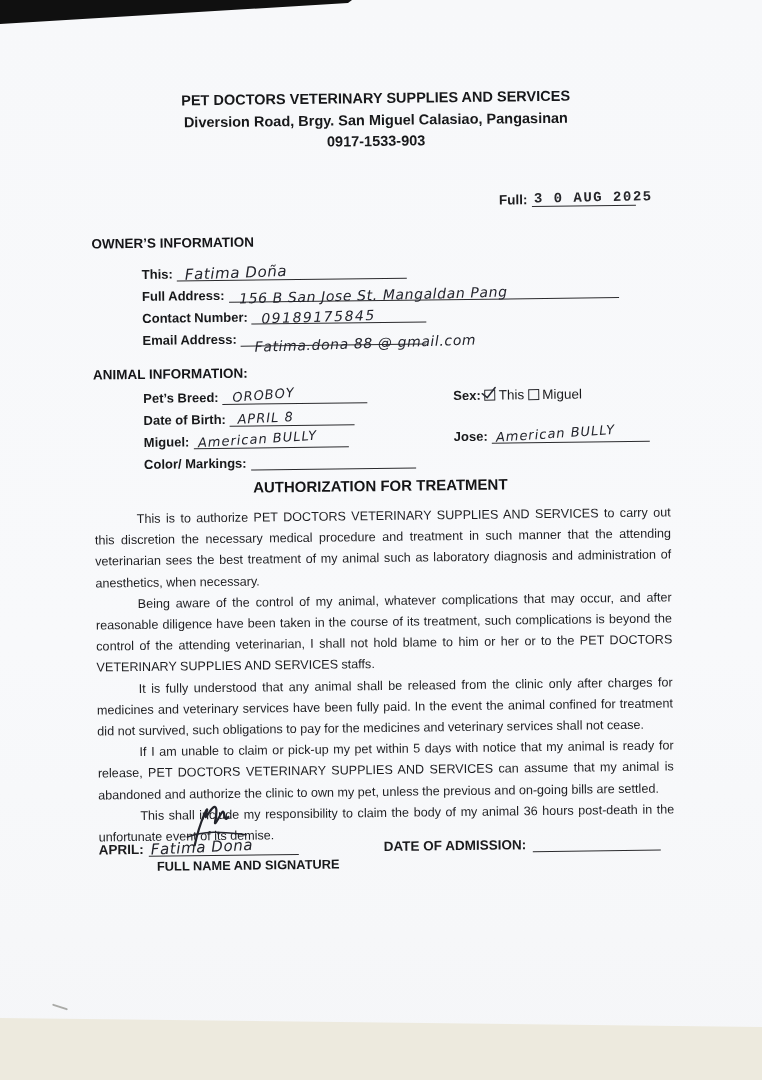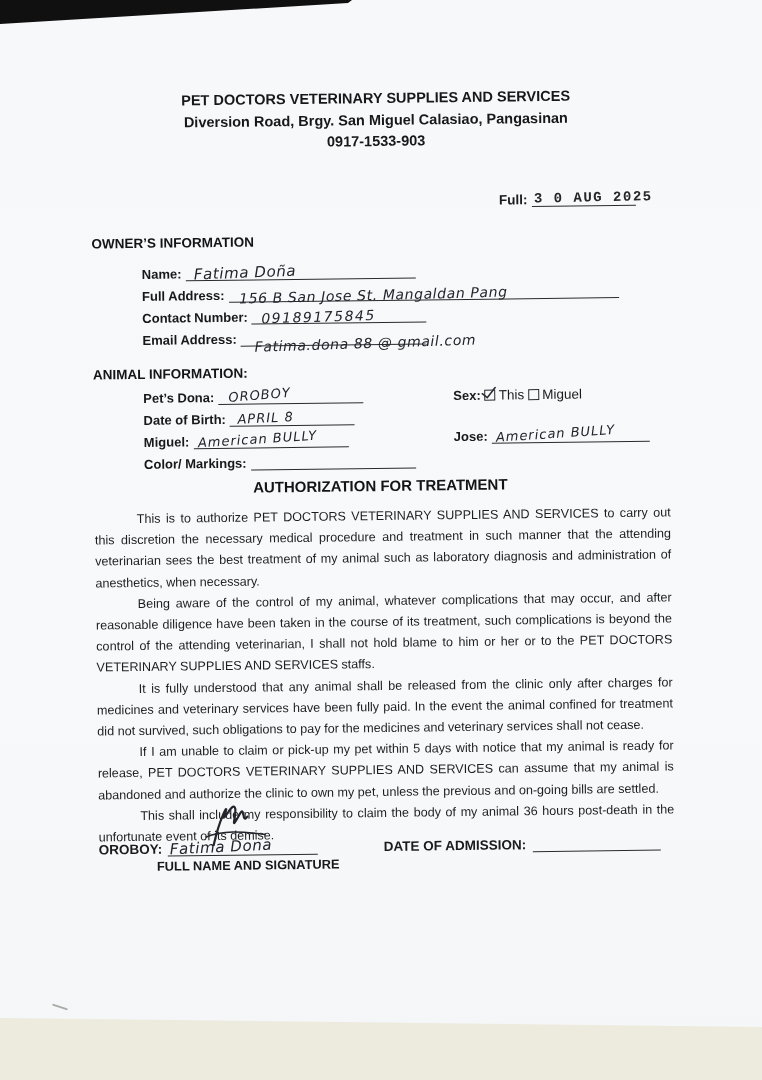--- a/index.html
+++ b/index.html
@@ -84,7 +84,7 @@
   <div class="sec-title owner-title">OWNER’S INFORMATION</div>
 
   <div class="frow" style="left:145px;top:263px;">
-    <span>Name:</span><span class="uline" style="width:230px;"><span class="hand hand-lc" style="left:8px;bottom:-2px;transform:rotate(-1.5deg);font-size:15px;">Fatima Doña</span></span>
+    <span>This:</span><span class="uline" style="width:230px;"><span class="hand hand-lc" style="left:8px;bottom:-2px;transform:rotate(-1.5deg);font-size:15px;">Fatima Doña</span></span>
   </div>
 
   <div class="frow" style="left:145px;top:285px;">

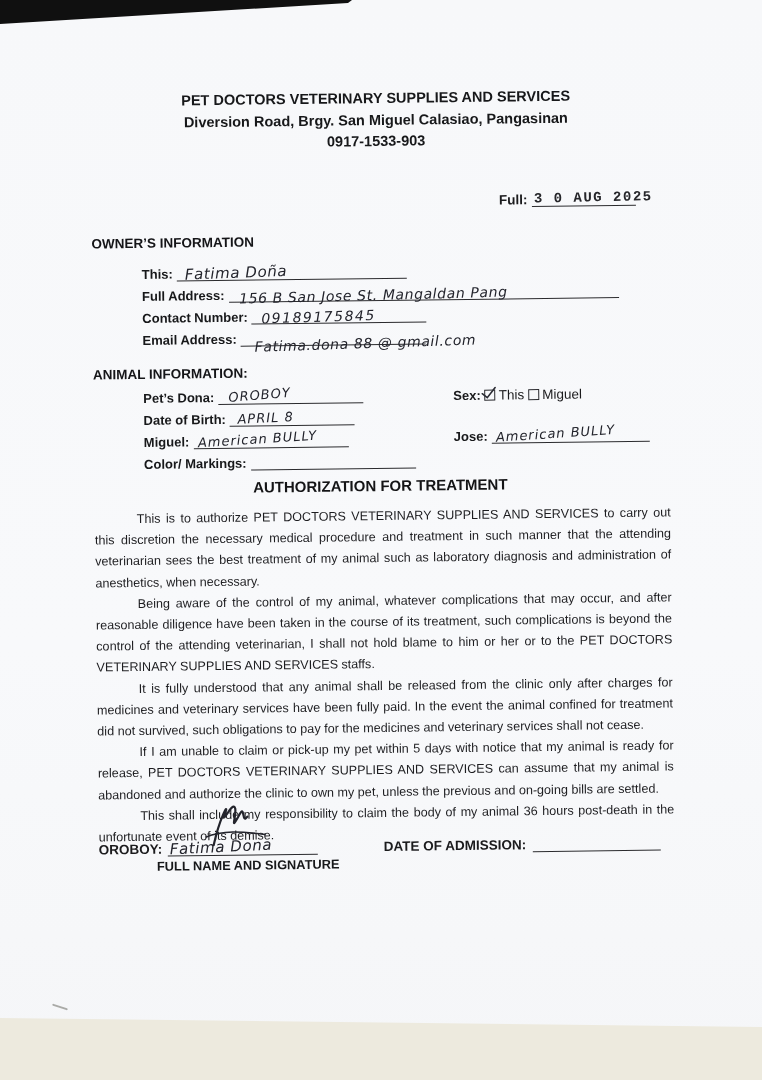--- a/index.html
+++ b/index.html
@@ -102,7 +102,7 @@
   <div class="sec-title animal-title">ANIMAL INFORMATION:</div>
 
   <div class="frow" style="left:145px;top:387px;">
-    <span>Pet’s Dona:</span><span class="uline" style="width:145px;"><span class="hand hand-caps" style="left:10px;bottom:1px;transform:rotate(-4deg);">OROBOY</span></span>
+    <span>Pet’s Breed:</span><span class="uline" style="width:145px;"><span class="hand hand-caps" style="left:10px;bottom:1px;transform:rotate(-4deg);">OROBOY</span></span>
   </div>
 
   <div class="sexgrp">

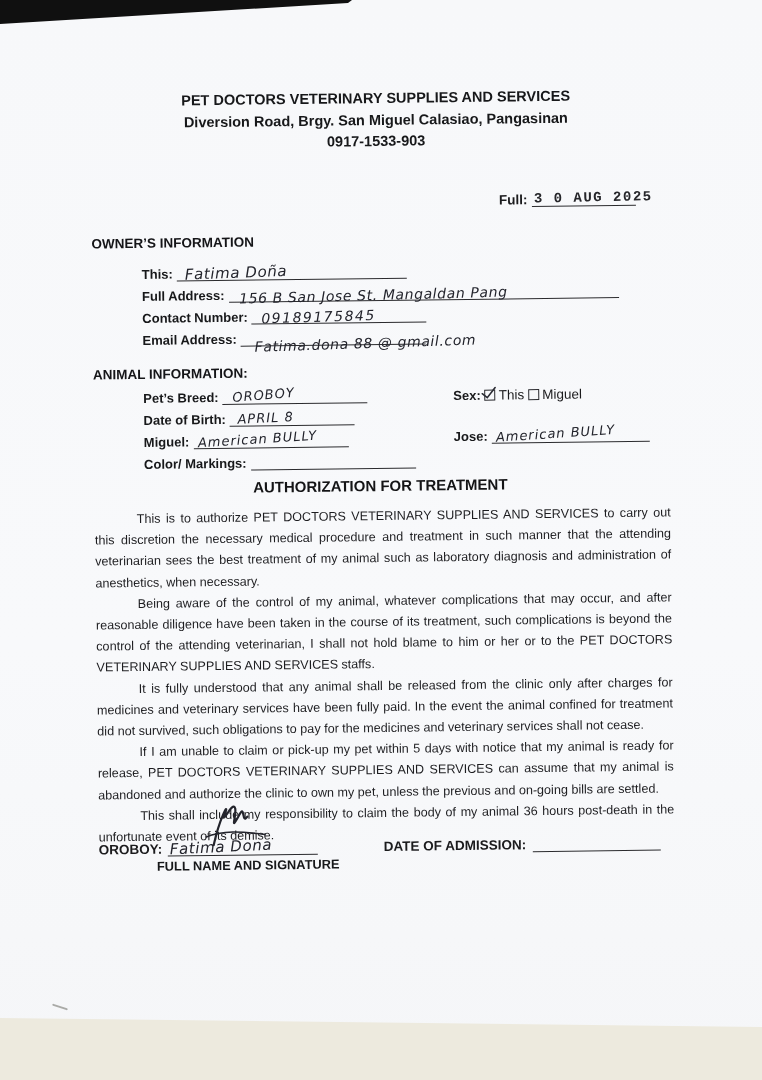--- a/index.html
+++ b/index.html
@@ -138,7 +138,7 @@
   </div>
 
   <div class="sig-row">
-    <span>OROBOY:</span><span class="sig-line">
+    <span>APRIL:</span><span class="sig-line">
       <svg class="scribble" width="90" height="50">
         <path d="M18,46 C24,20 34,2 30,14 C26,28 38,0 40,10 C41,18 34,34 44,16 C50,5 46,26 52,18" stroke="#23242c" stroke-width="2.2" fill="none" stroke-linecap="round"></path>
         <path d="M10,38 C30,30 52,34 70,36" stroke="#23242c" stroke-width="1.6" fill="none"></path>

